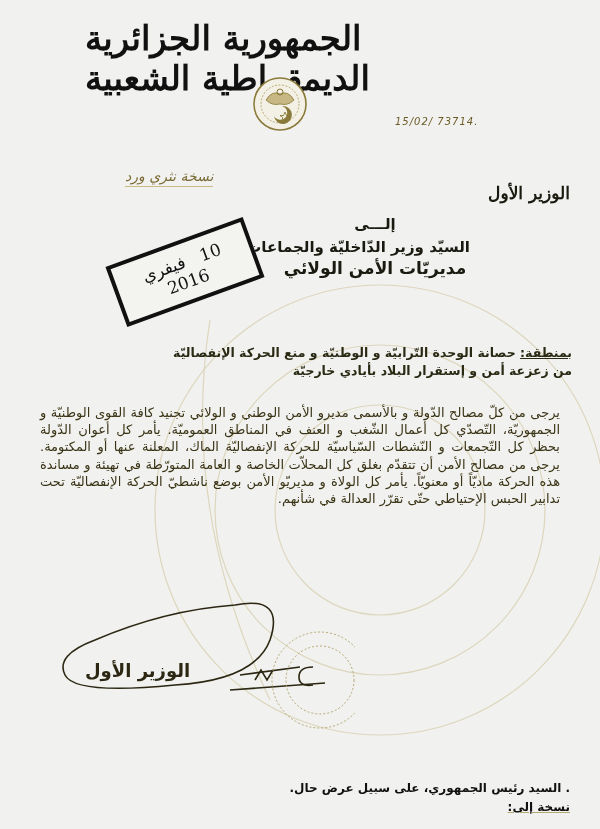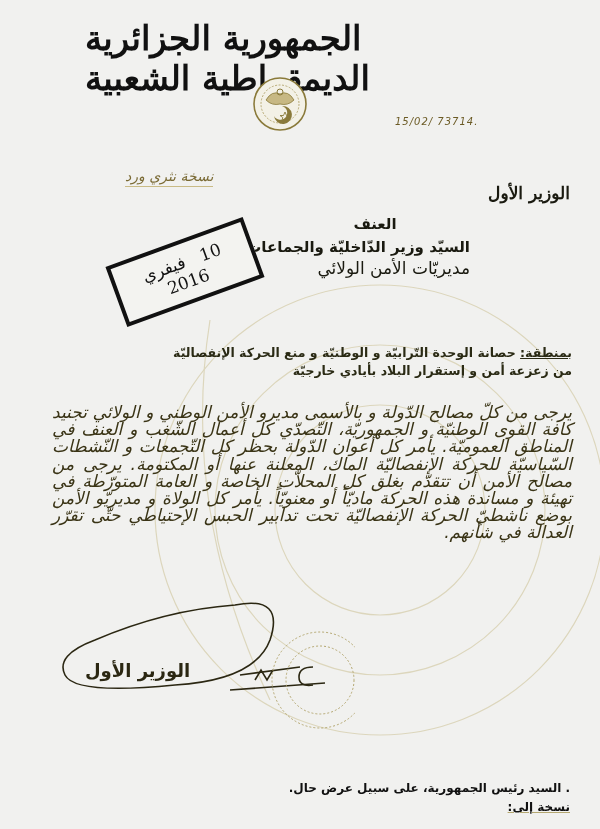--- a/index.html
+++ b/index.html
@@ -115,7 +115,7 @@
   <div class="sender">الوزير الأول</div>
 
   <div class="addressee">
-    <div class="to">العنف</div>
+    <div class="to">إلـــى</div>
     <div class="line">السيّد وزير الدّاخليّة والجماعات المحلّيّة</div>
     <div class="line last">مديريّات الأمن الولائي</div>
   </div>

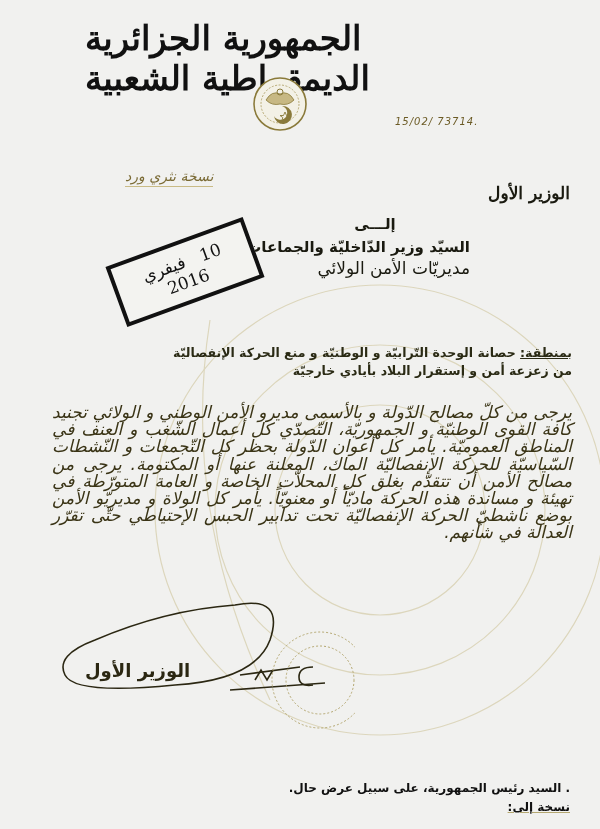--- a/index.html
+++ b/index.html
@@ -44,7 +44,7 @@
   }
   .addressee .to { font-size: 15px; margin-bottom: 4px; }
   .addressee .line { font-size: 15px; line-height: 21px; white-space: nowrap; }
-  .addressee .line.last { font-weight: normal; font-size: 17px; text-align: right; }
+  .addressee .line.last { font-weight: bold; font-size: 17px; }
   .stamp {
     position: absolute; left: 112px; top: 240px; width: 138px; height: 56px;
     border: 4px solid #111; background: #f3f3f0;

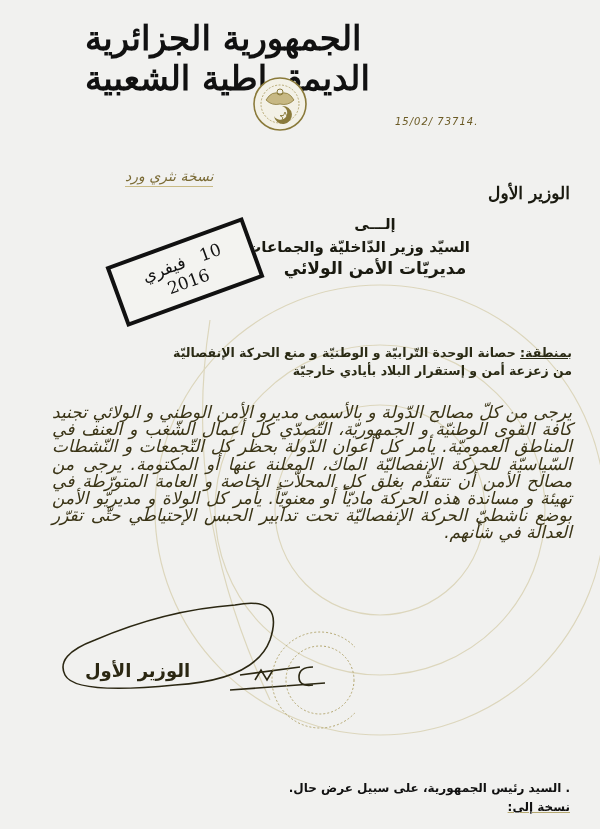--- a/index.html
+++ b/index.html
@@ -60,9 +60,9 @@
   }
   .subject .lbl { text-decoration: underline; }
   .body-text {
-    position: absolute; right: 28px; top: 404px; width: 520px;
+    position: absolute; right: 40px; top: 404px; width: 520px;
     direction: rtl; text-align: justify;
-    font-size: 17px; line-height: 17.2px; color: #3a3416; font-style: italic;
+    font-size: 13px; line-height: 17.2px; color: #3a3416;
   }
   .signature-svg { position: absolute; left: 55px; top: 595px; width: 300px; height: 140px; }
   .sig-title {

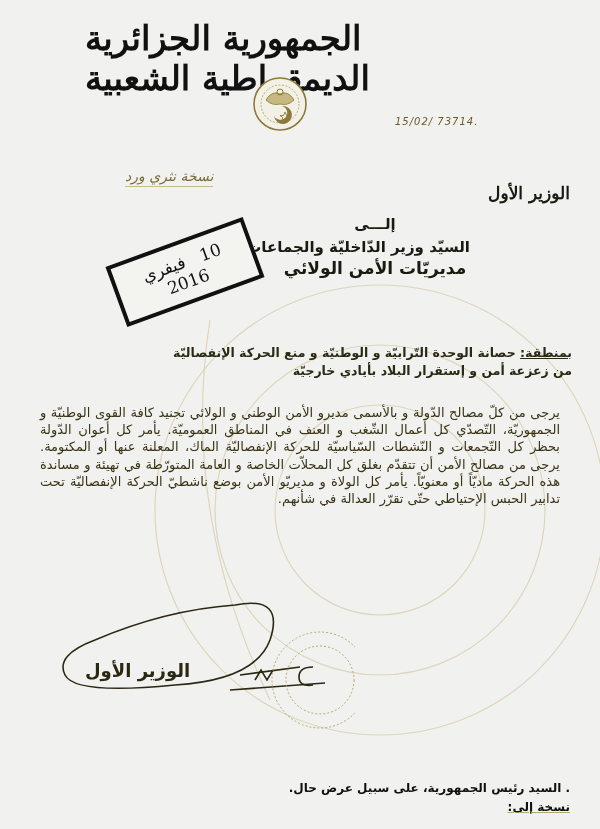--- a/index.html
+++ b/index.html
@@ -153,7 +153,7 @@
   <div class="sig-title">الوزير الأول</div>
 
   <div class="copy-label">نسخة إلى:</div>
-  <div class="copy-line">. السيد رئيس الجمهورية، على سبيل عرض حال.</div>
+  <div class="copy-line">. السيد رئيس الجمهوري، على سبيل عرض حال.</div>
 
 </div>
 

